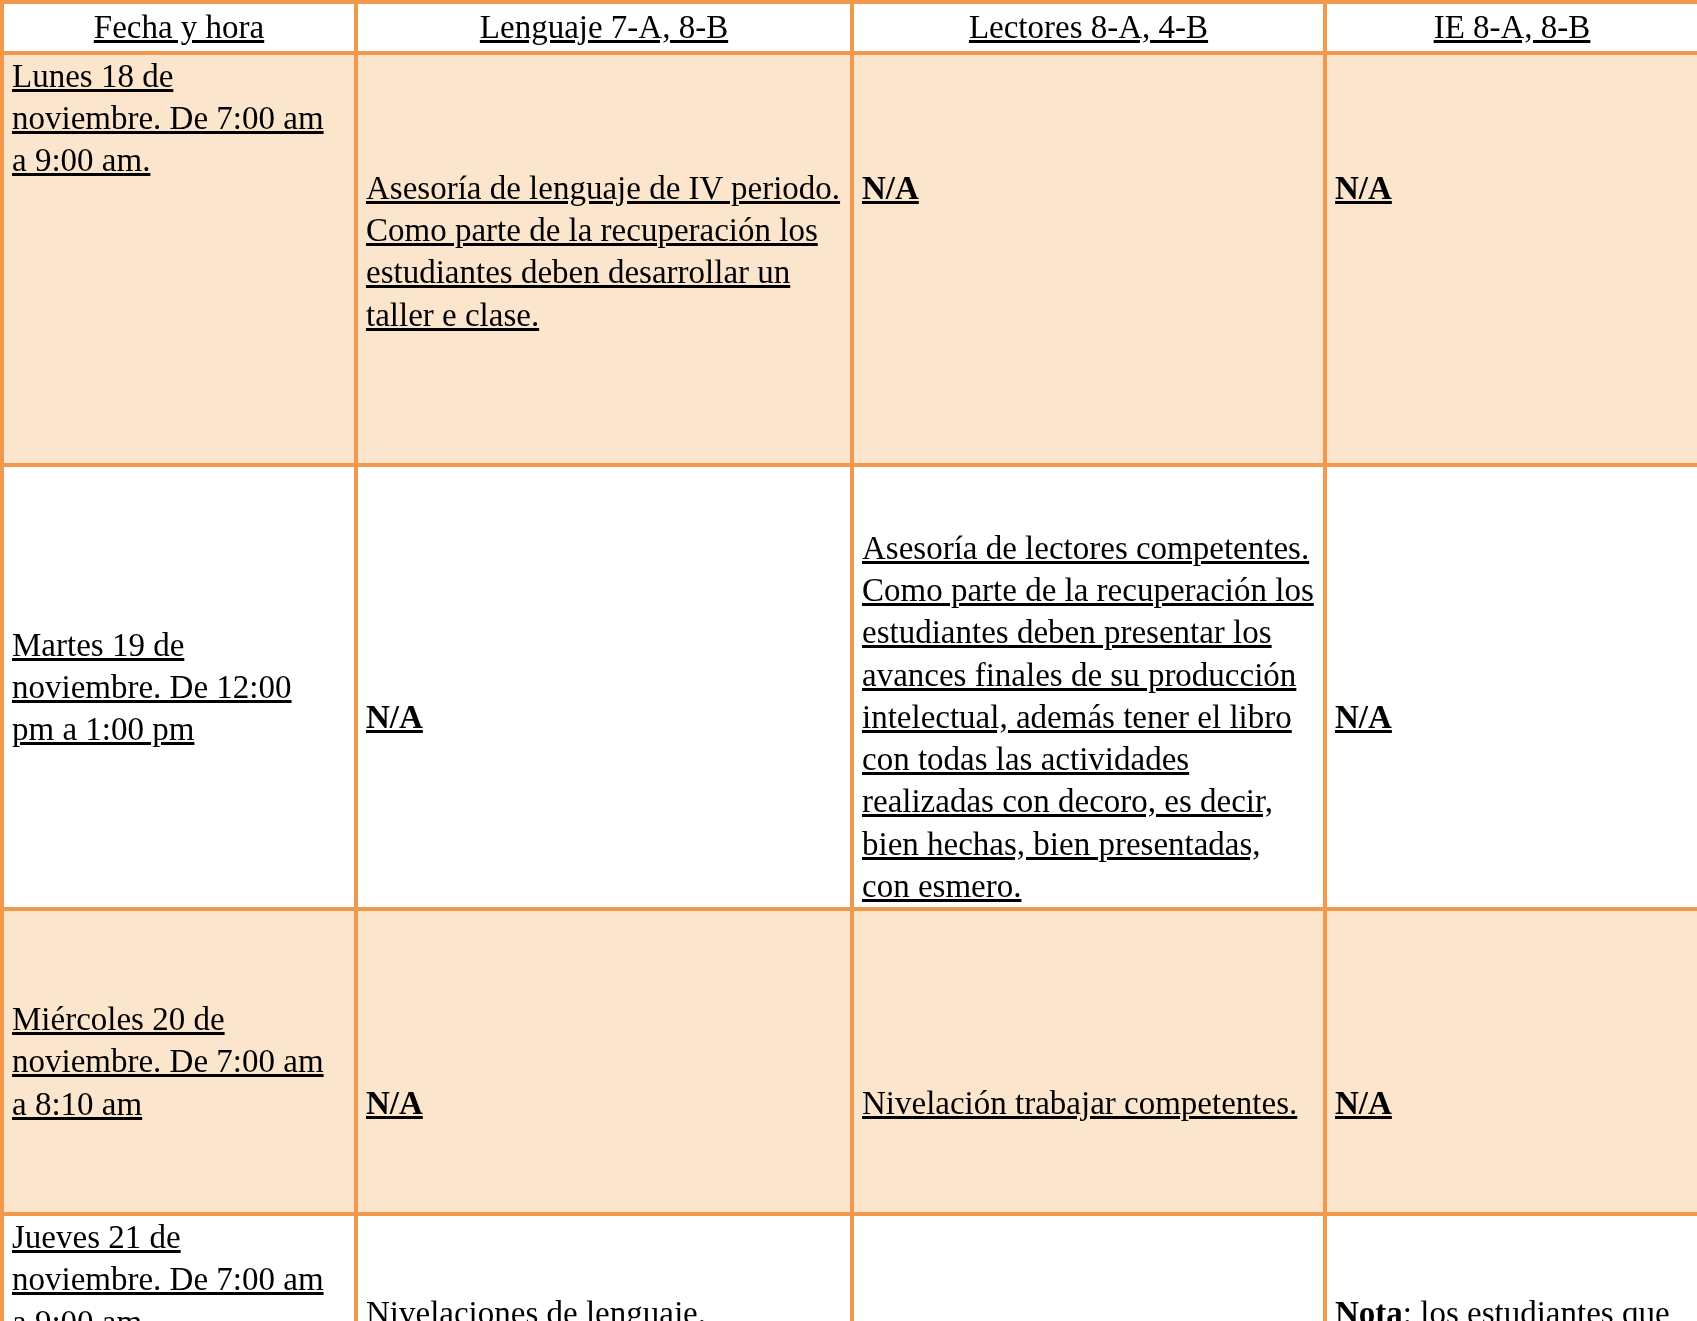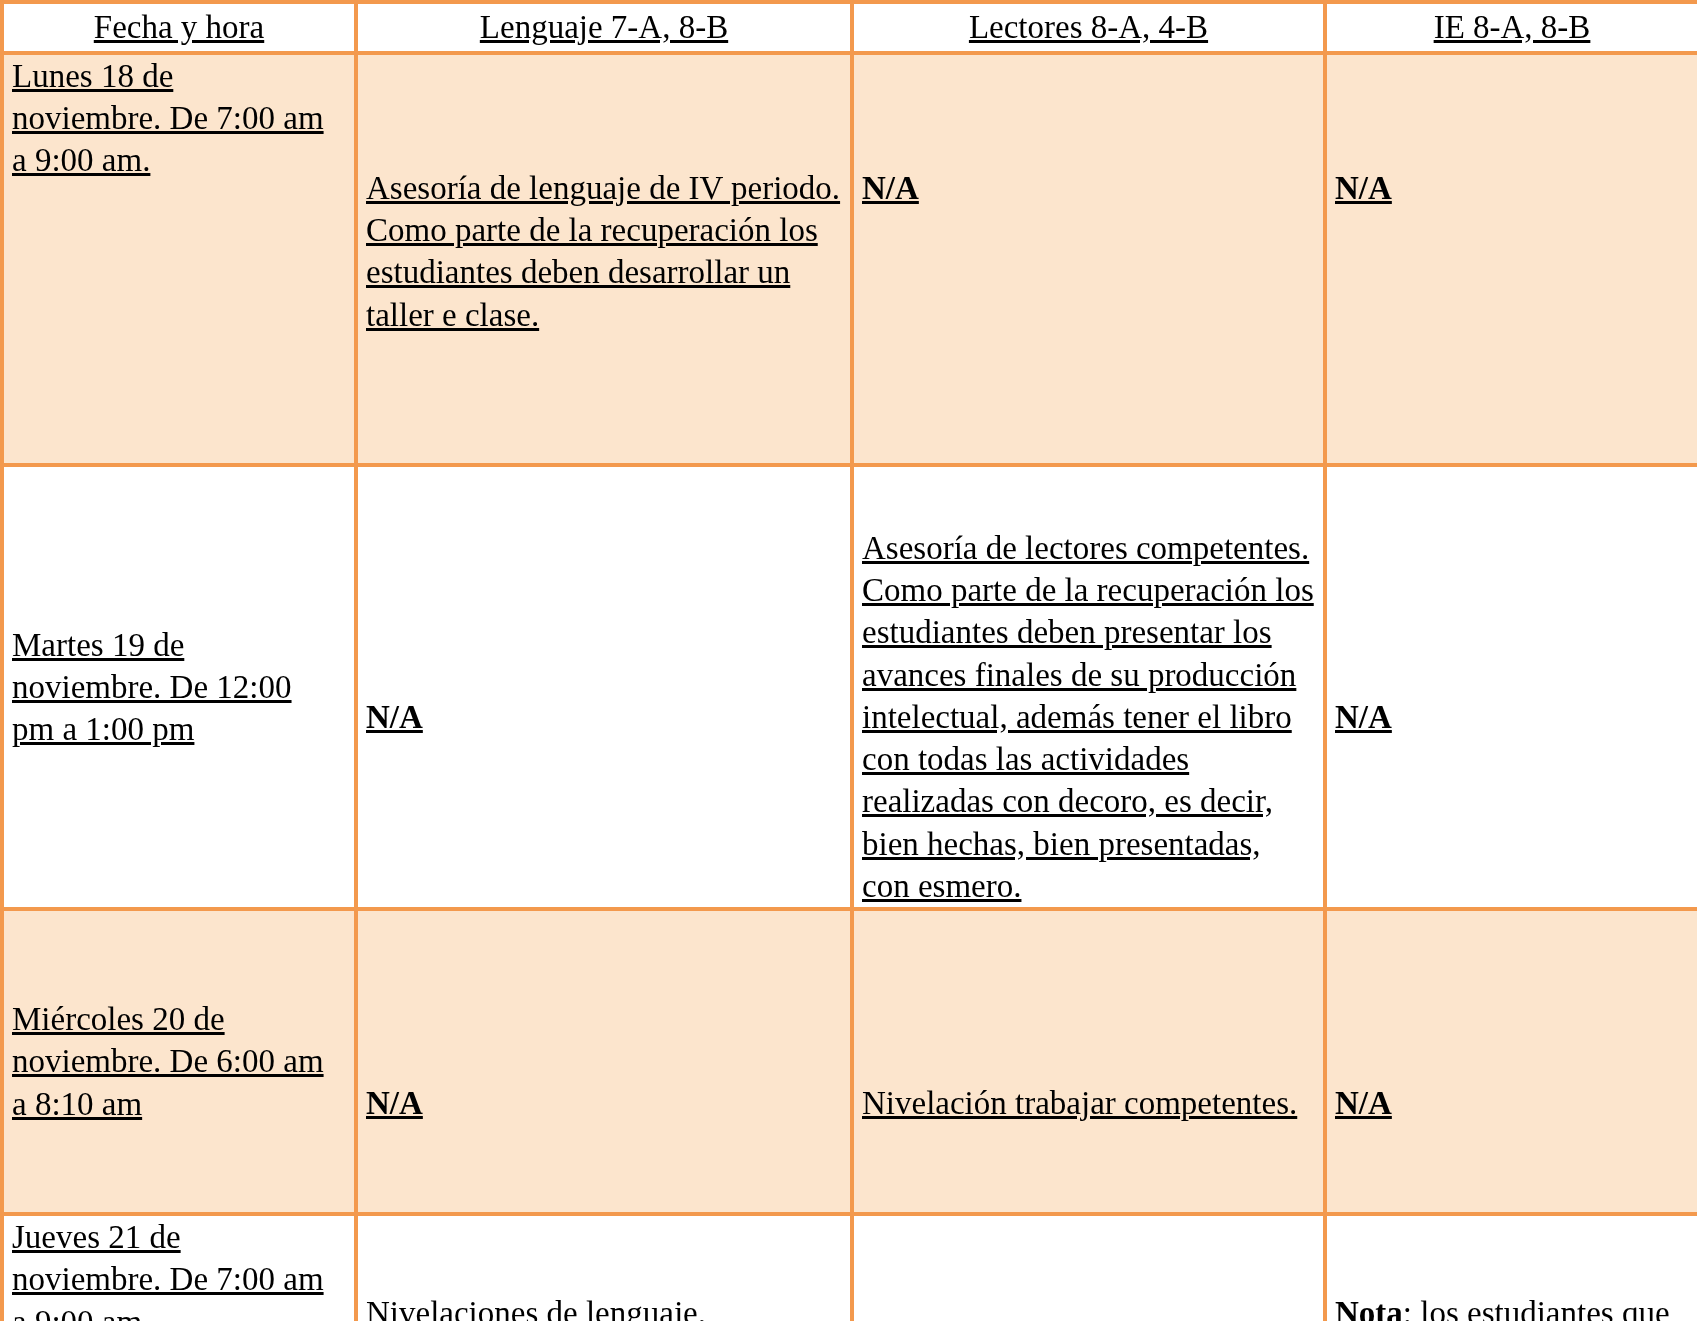--- a/index.html
+++ b/index.html
@@ -91,7 +91,7 @@
       <td class="na">N/A</td>
     </tr>
     <tr class="r3 highlight">
-      <td class="fecha">Miércoles 20 de noviembre. De 6:00 am a 8:10 am</td>
+      <td class="fecha">Miércoles 20 de noviembre. De 7:00 am a 8:10 am</td>
       <td class="na">N/A</td>
       <td>Nivelación trabajar competentes.</td>
       <td class="na">N/A</td>

